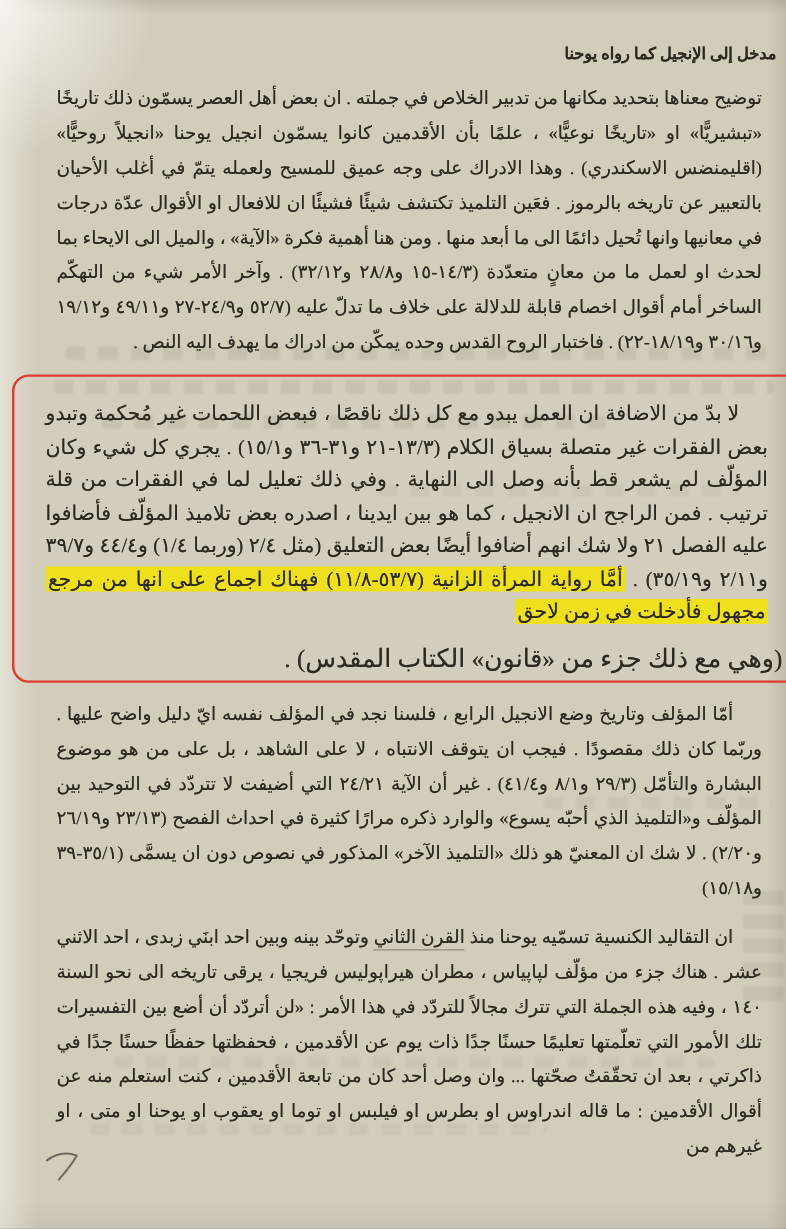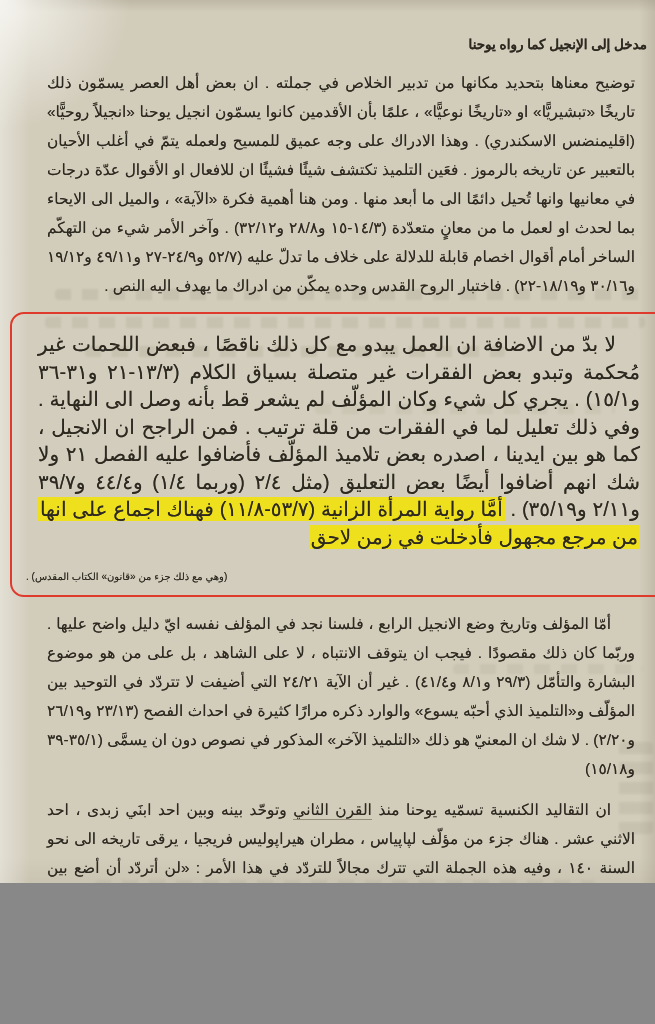--- a/index.html
+++ b/index.html
@@ -5,11 +5,11 @@
   html,body{margin:0;padding:0;background:#888;}
   .page{
     position:relative;
-    width:655px;height:883px;
+    width:655px;height:1024px;
     margin:0 auto;
     overflow:hidden;
     direction:rtl;
-    font-family:Liberation Sans, sans-serif;
+    font-family:Liberation Serif, serif;
     color:#2d2920;
     background-color:#d2ccbb;
     background-image:

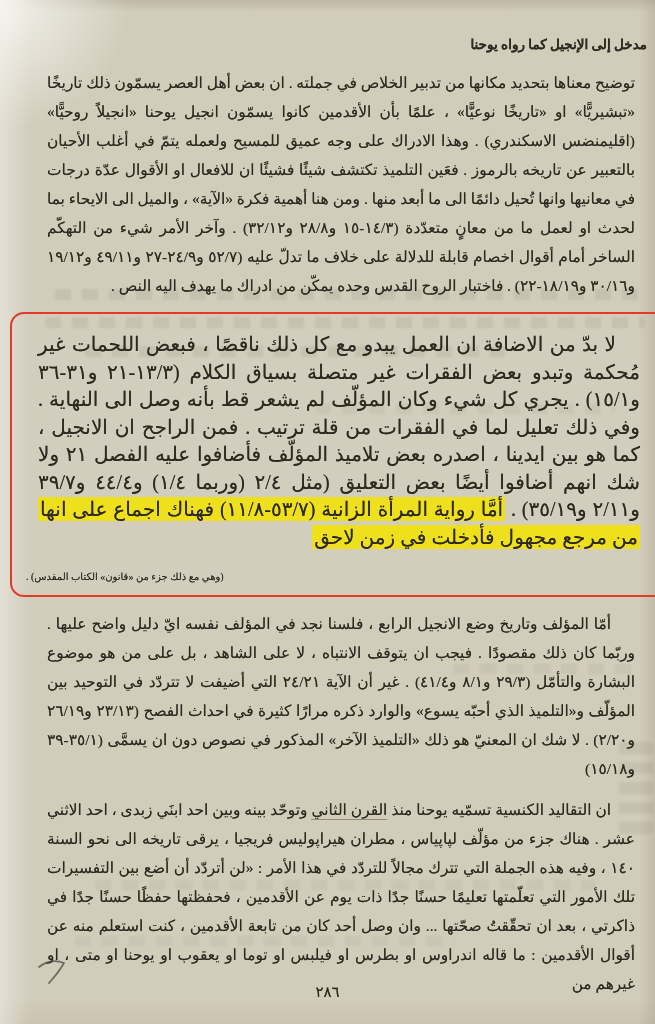--- a/index.html
+++ b/index.html
@@ -43,7 +43,7 @@
     padding:5px 18px 4px 14px;
     background:rgba(255,255,255,.02);
   }
-  .red-box .para{font-size:20px;line-height:27.5px;}
+  .red-box .para{font-size:17px;line-height:27.5px;}
   .box-closing{
     margin:0;text-align:left;font-size:10px;line-height:27.5px;
   }

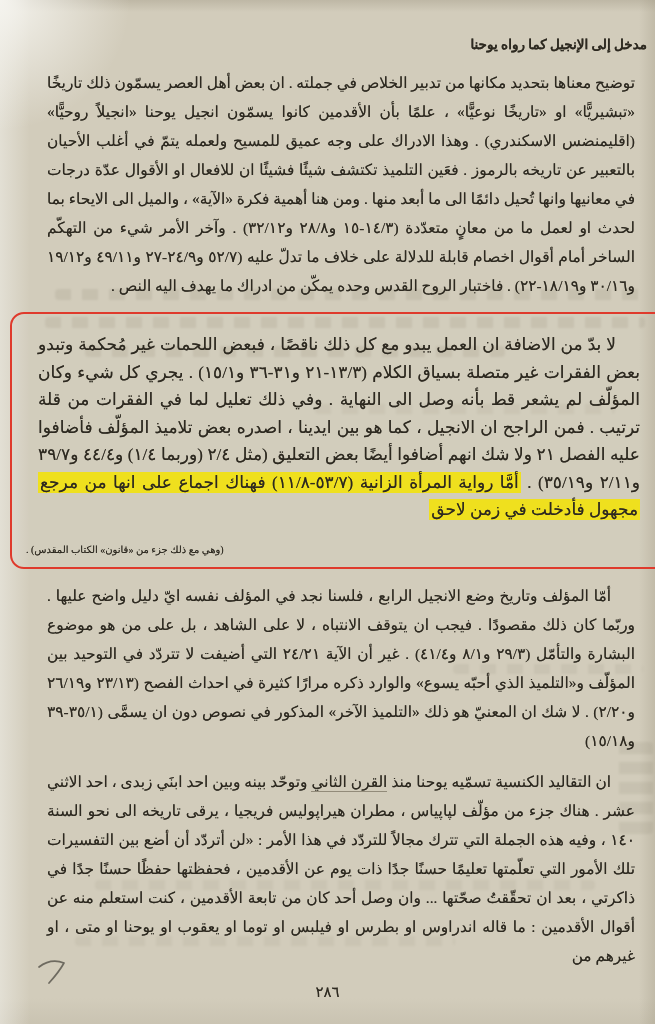--- a/index.html
+++ b/index.html
@@ -45,7 +45,7 @@
   }
   .red-box .para{font-size:17px;line-height:27.5px;}
   .box-closing{
-    margin:0;text-align:left;font-size:10px;line-height:27.5px;
+    margin:0;text-align:right;font-size:21px;line-height:27.5px;
   }
   .highlight{
     background:#efe01e;

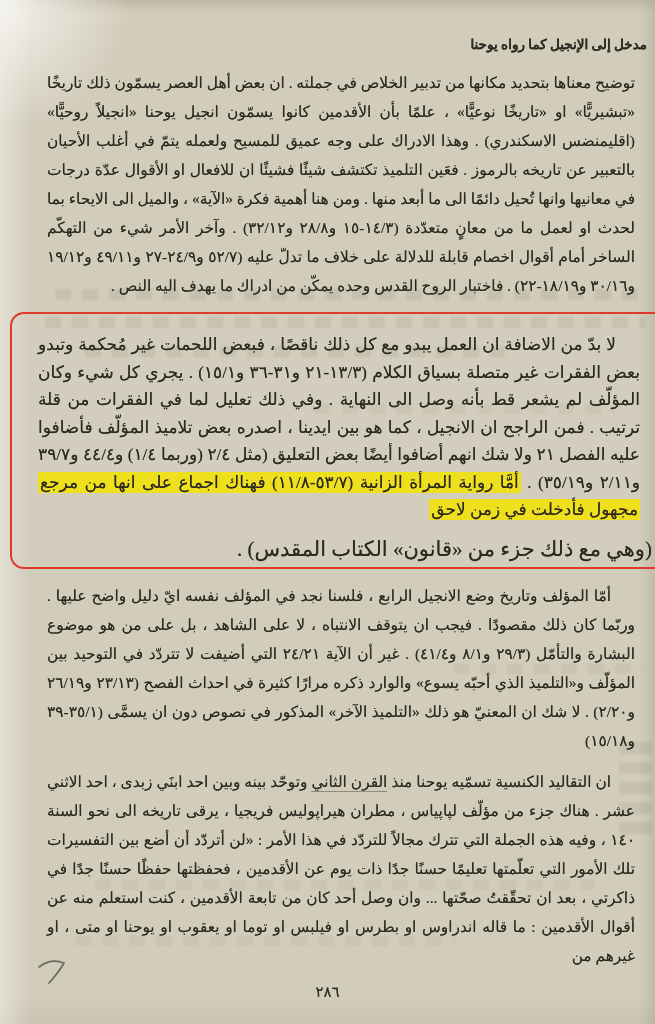--- a/index.html
+++ b/index.html
@@ -114,7 +114,6 @@
     <path d="M3 13 Q 15 4 28 9 M28 9 Q 23 18 13 29" stroke="#4c4a41" stroke-width="1.7" fill="none" opacity="0.75" stroke-linecap="round"></path>
   </svg>
 
-  <div class="page-number">٢٨٦</div>
 
 </div>
 

